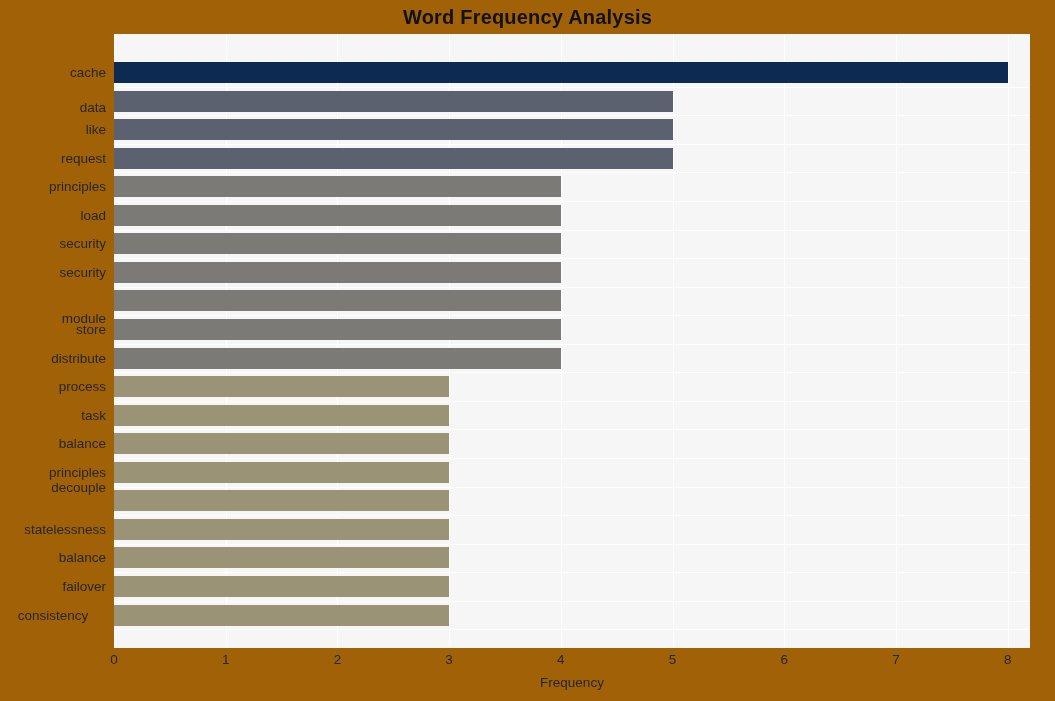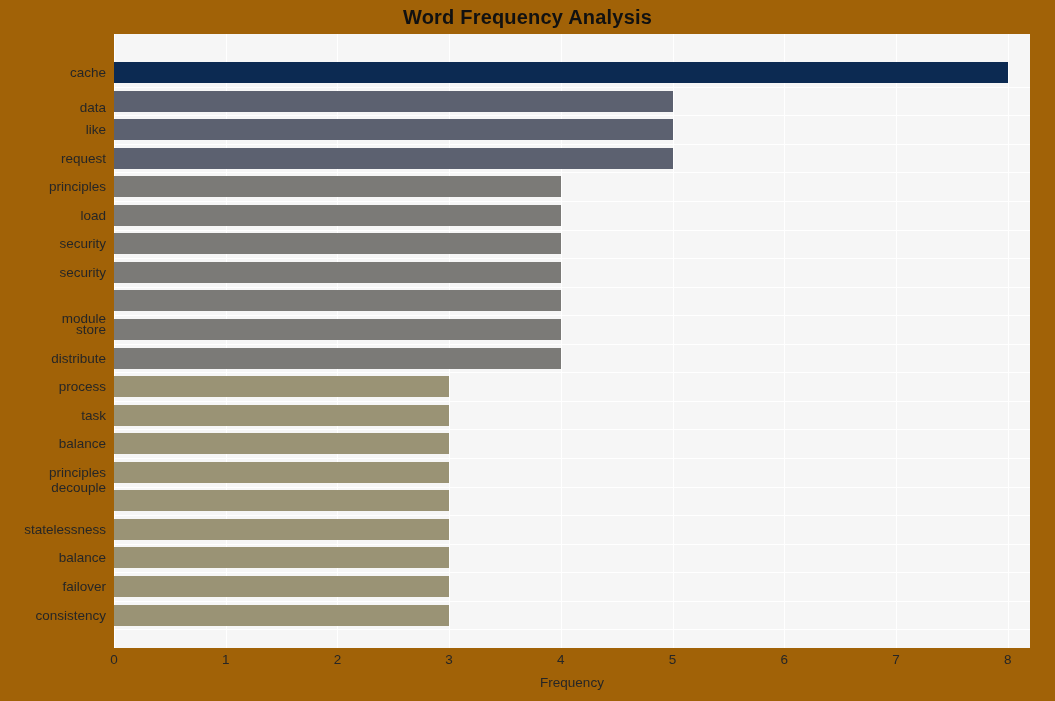--- a/index.html
+++ b/index.html
@@ -194,7 +194,7 @@
       <div class="y-tick-label" style="top: 485px; color: rgb(38, 38, 38);">statelessness</div>
       <div class="y-tick-label" style="top: 513px; color: rgb(38, 38, 38);">balance</div>
       <div class="y-tick-label" style="top: 542px; color: rgb(38, 38, 38);">failover</div>
-      <div class="y-tick-label" style="top: 571px; color: rgb(38, 38, 38);">consistency</div>
+      <div class="y-tick-label" style="top: 571px; color: rgb(38, 38, 38); text-align: center;">consistency</div>
     </div>
 
   <div id="x-axis-labels">

